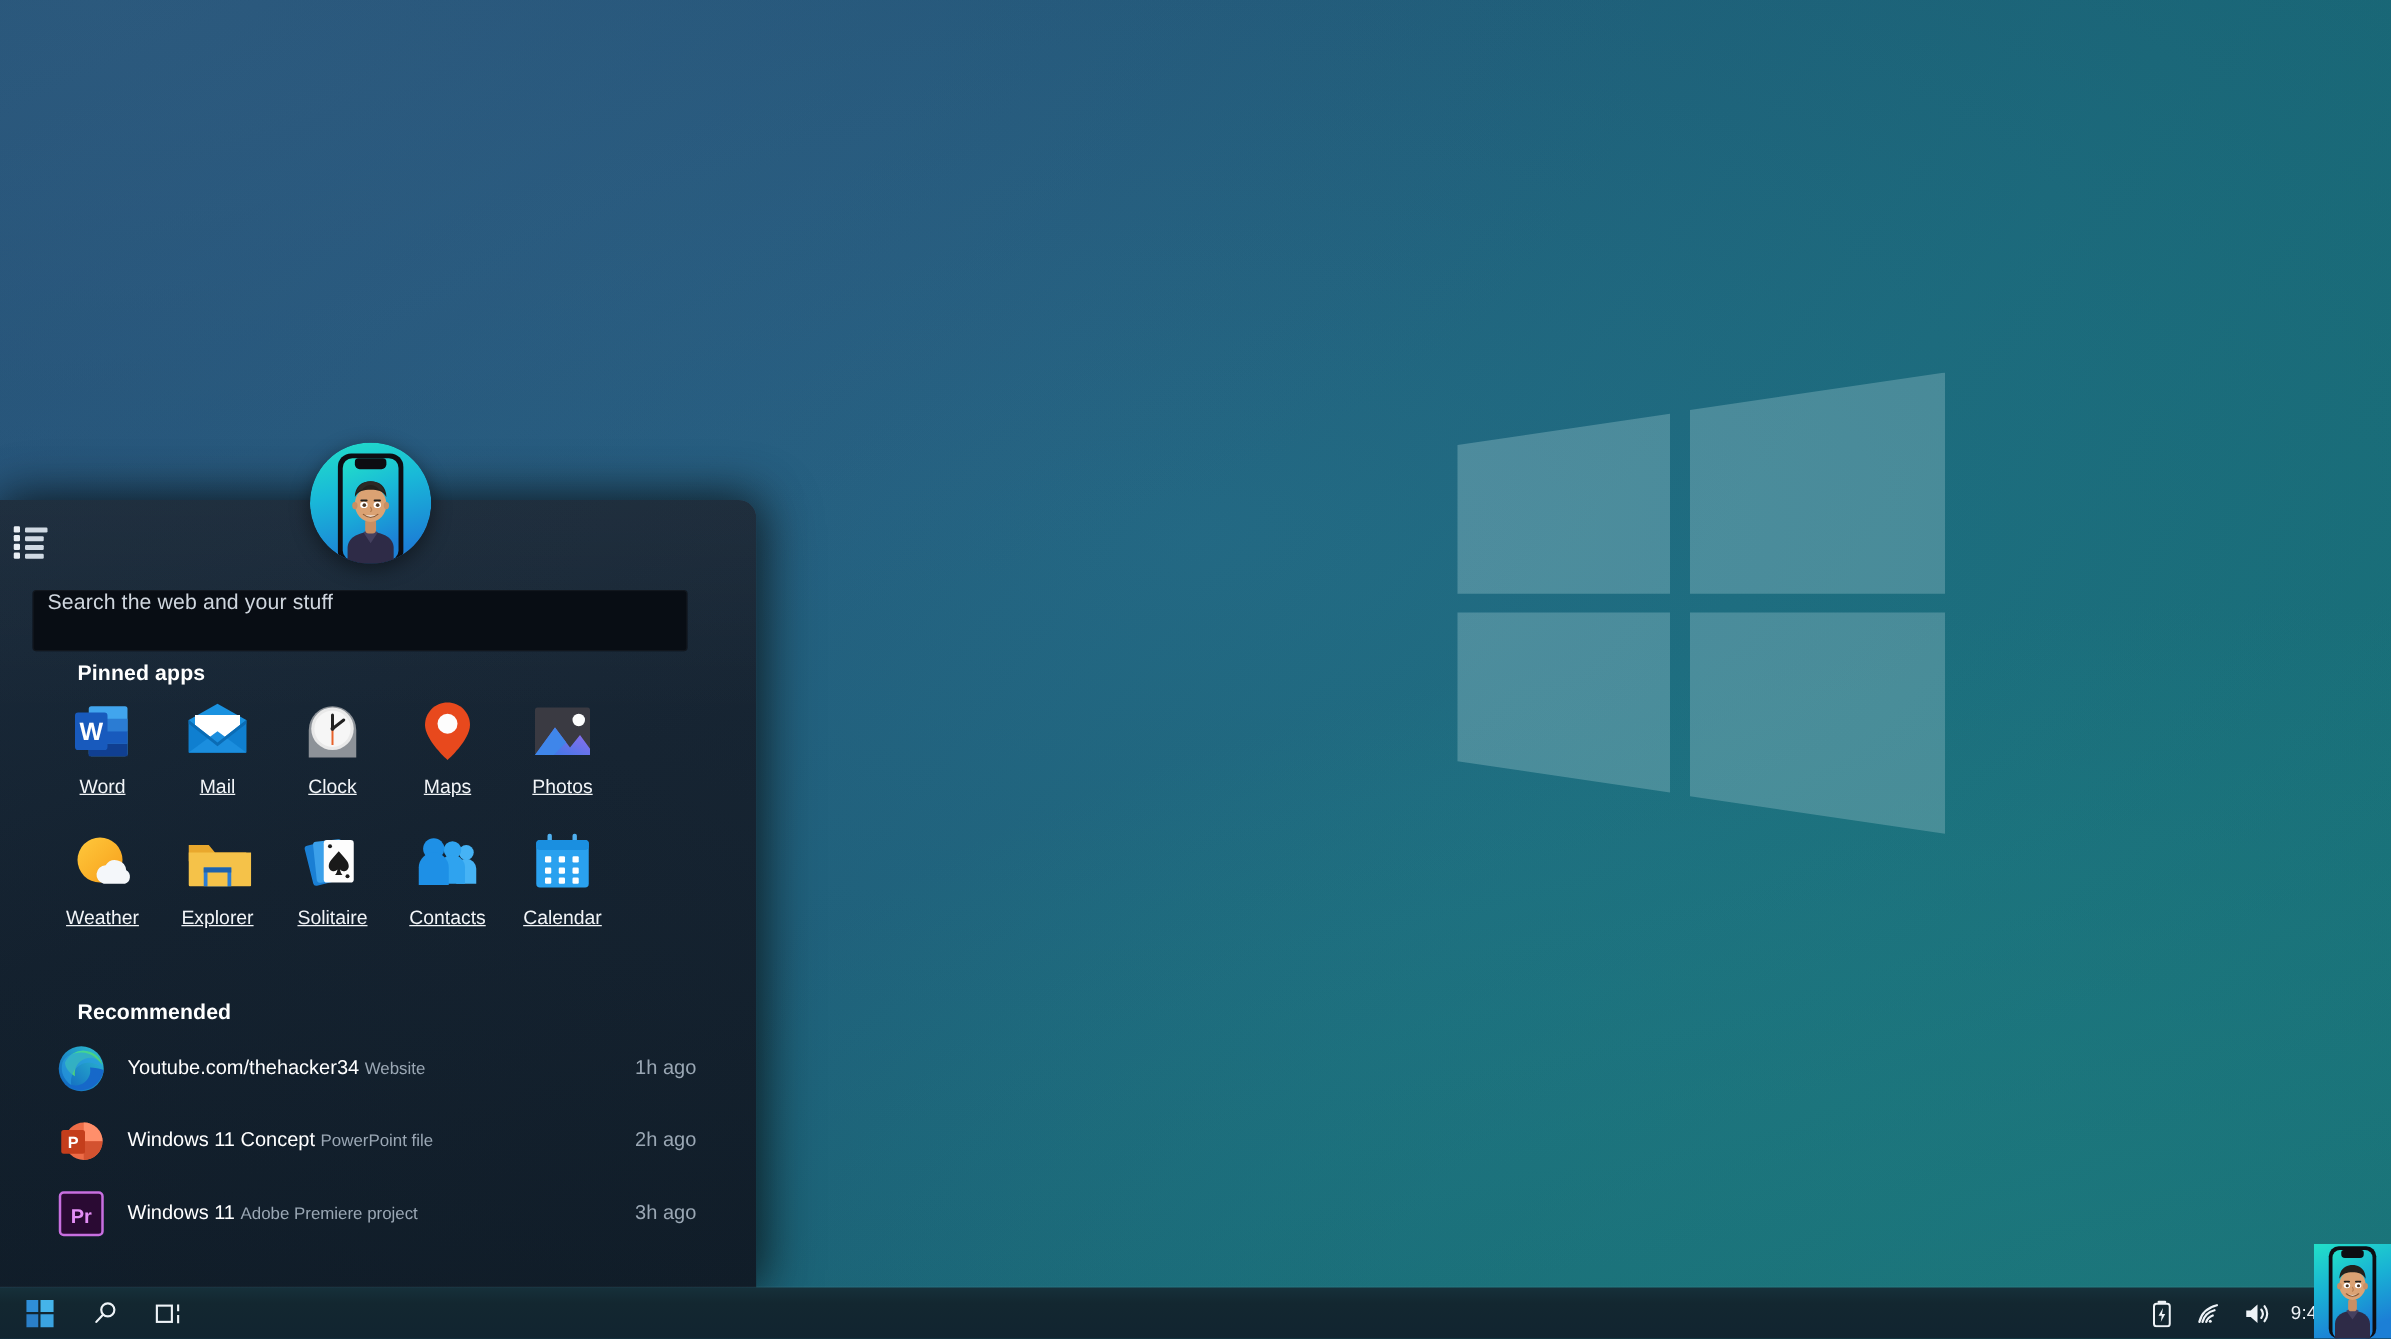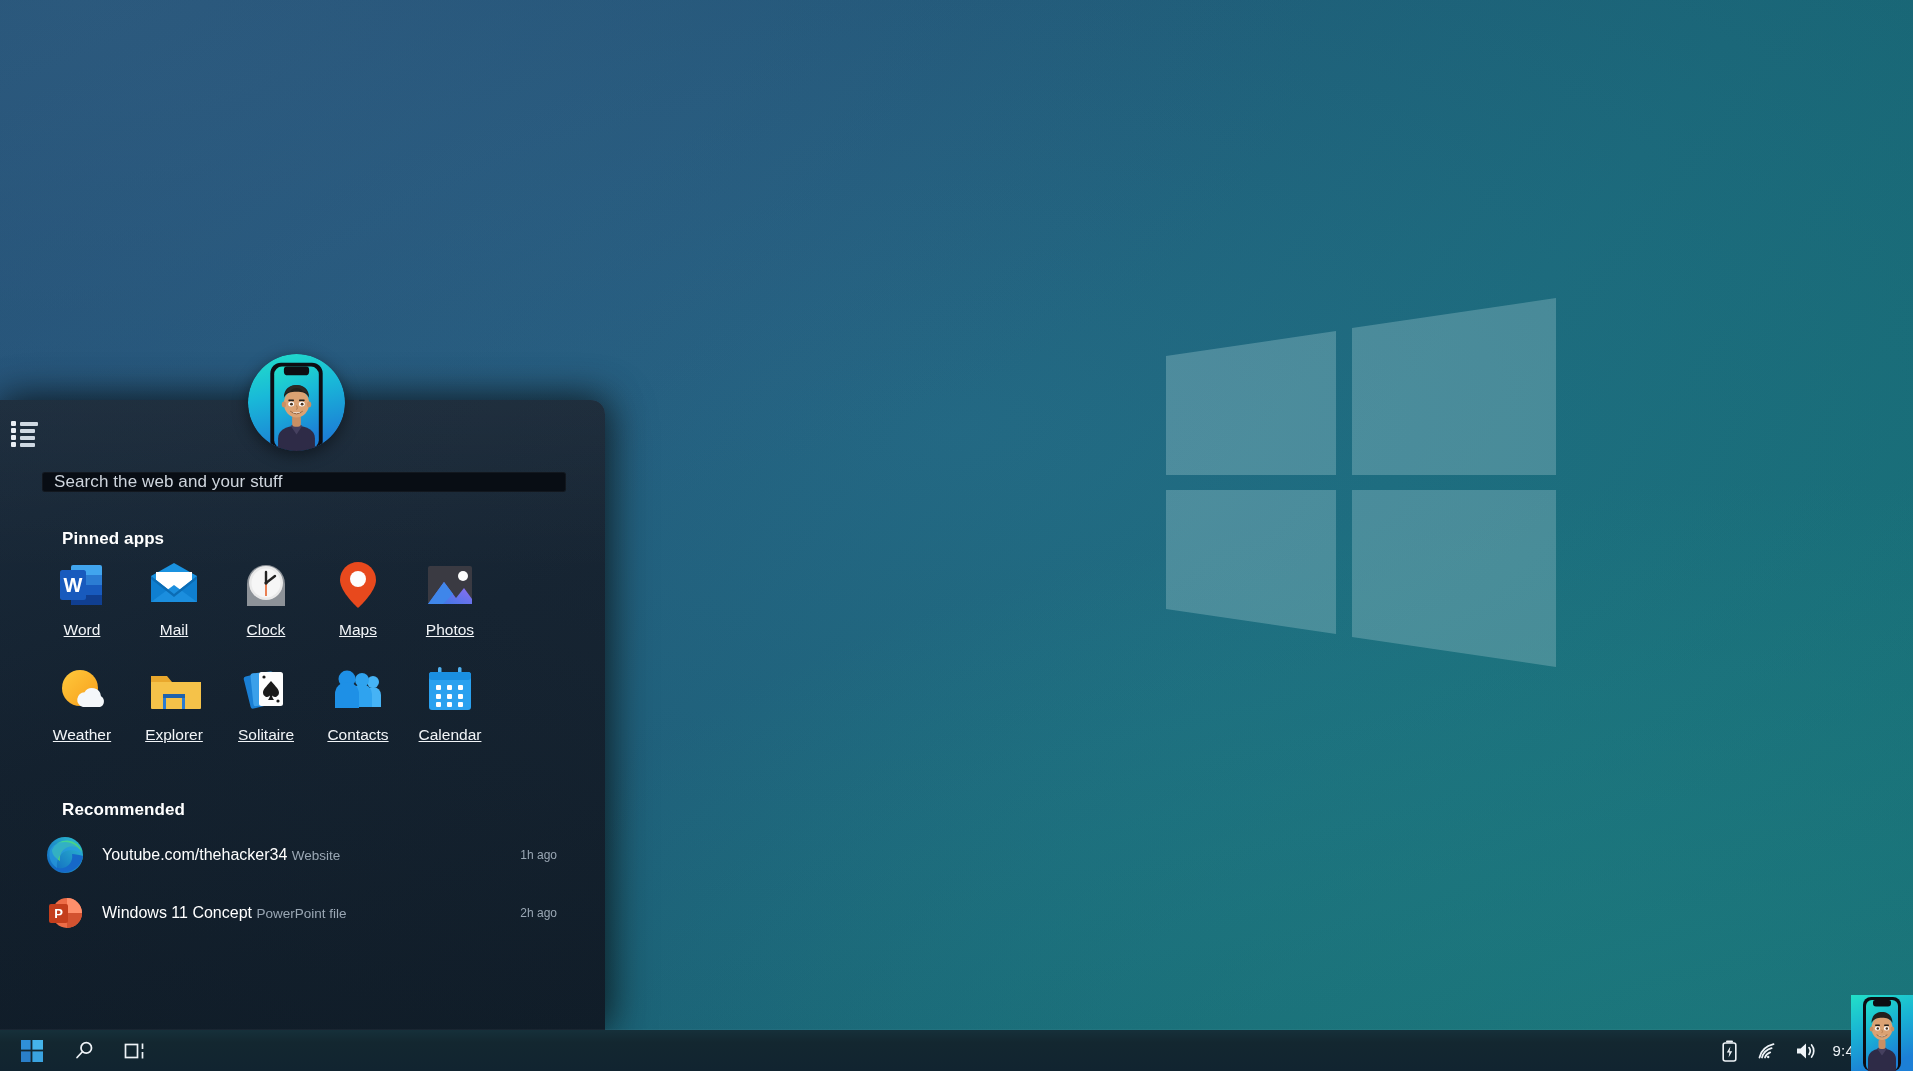--- a/index.html
+++ b/index.html
@@ -74,8 +74,8 @@
 
   
   #search-box {
-    position:absolute; left:42px; top:472px;
-    width:524px; height:20px;
+    position:absolute; left:26px; top:472px;
+    width:524px; height:49px;
     background:#080d14;
     border-radius:3px;
     display:flex; align-items:flex-start;

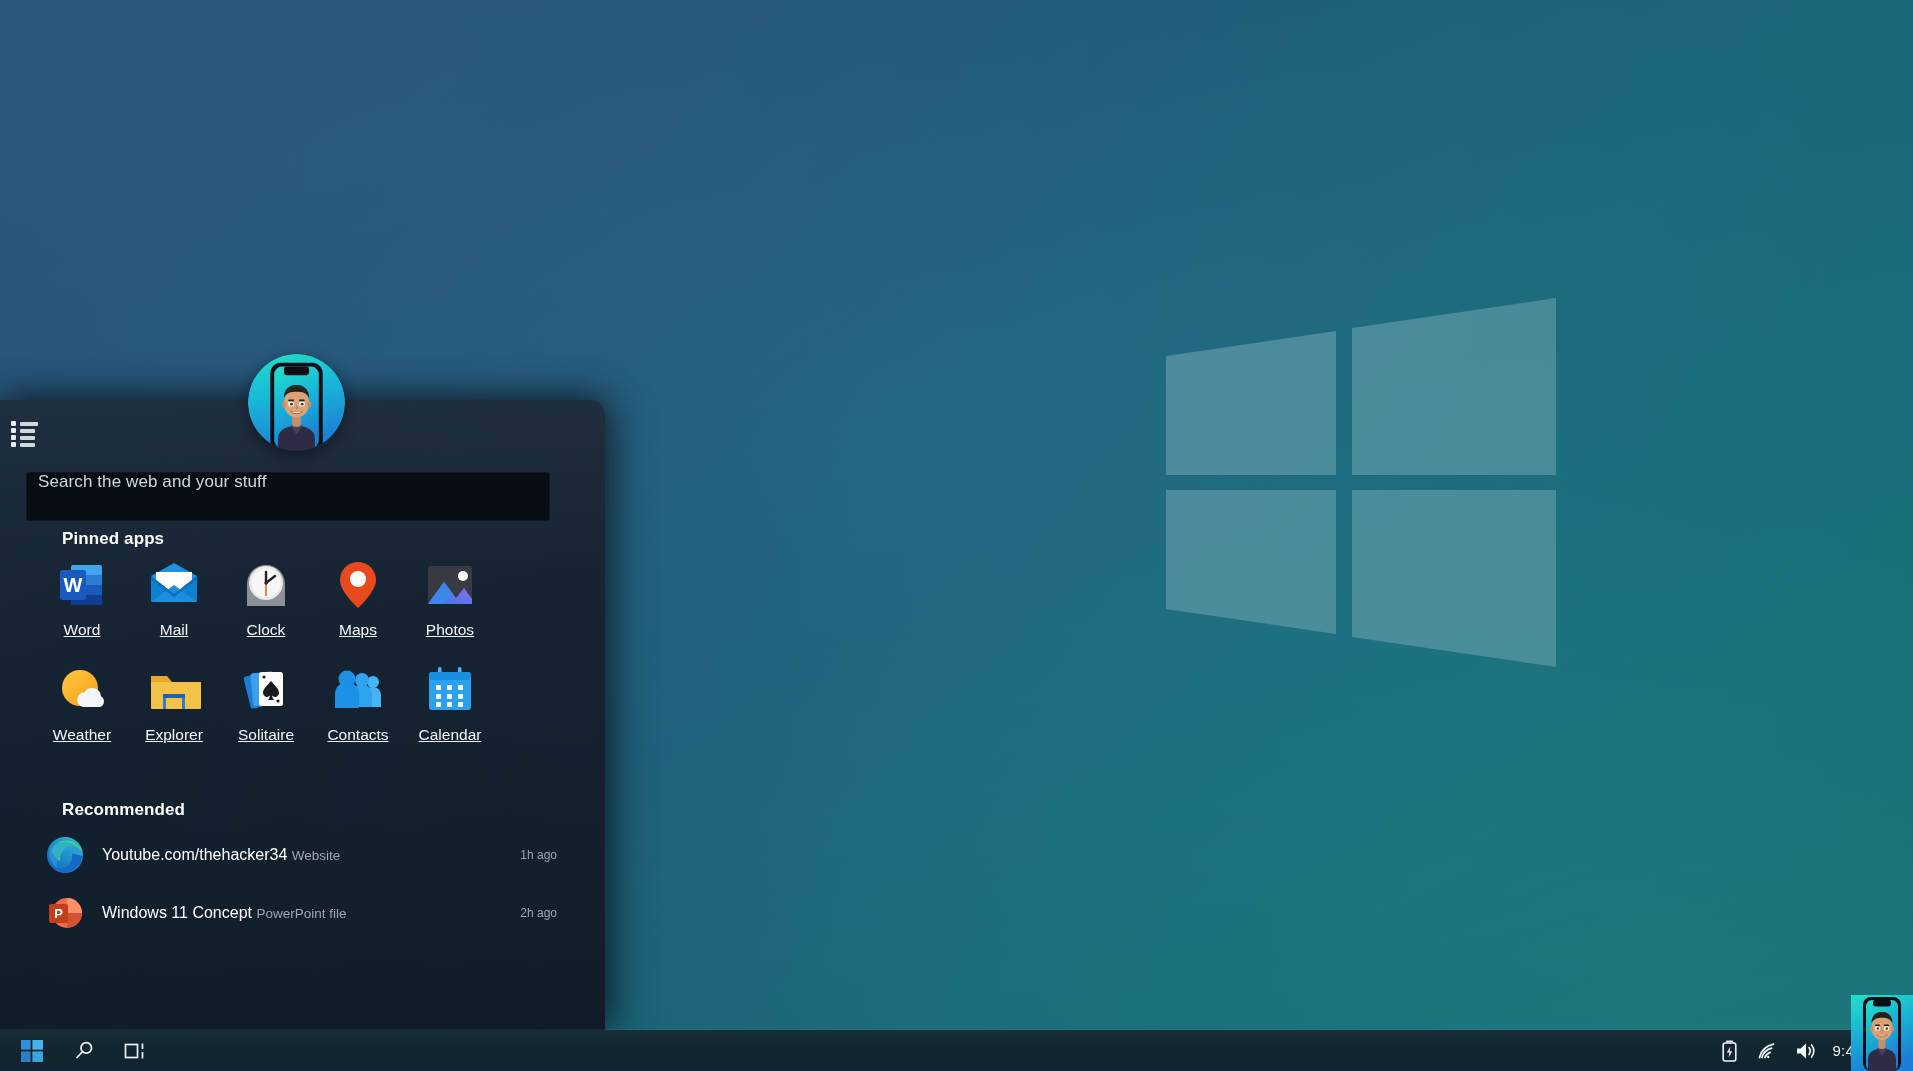--- a/index.html
+++ b/index.html
@@ -142,7 +142,7 @@
     white-space:nowrap; overflow:hidden; text-overflow:ellipsis;
   }
   .rec-time{
-    color:#9aa7b4; font-size:12px; flex:0 0 auto;
+    color:#9aa7b4; font-size:16px; flex:0 0 auto;
     margin-left:12px; white-space:nowrap;
   }
 

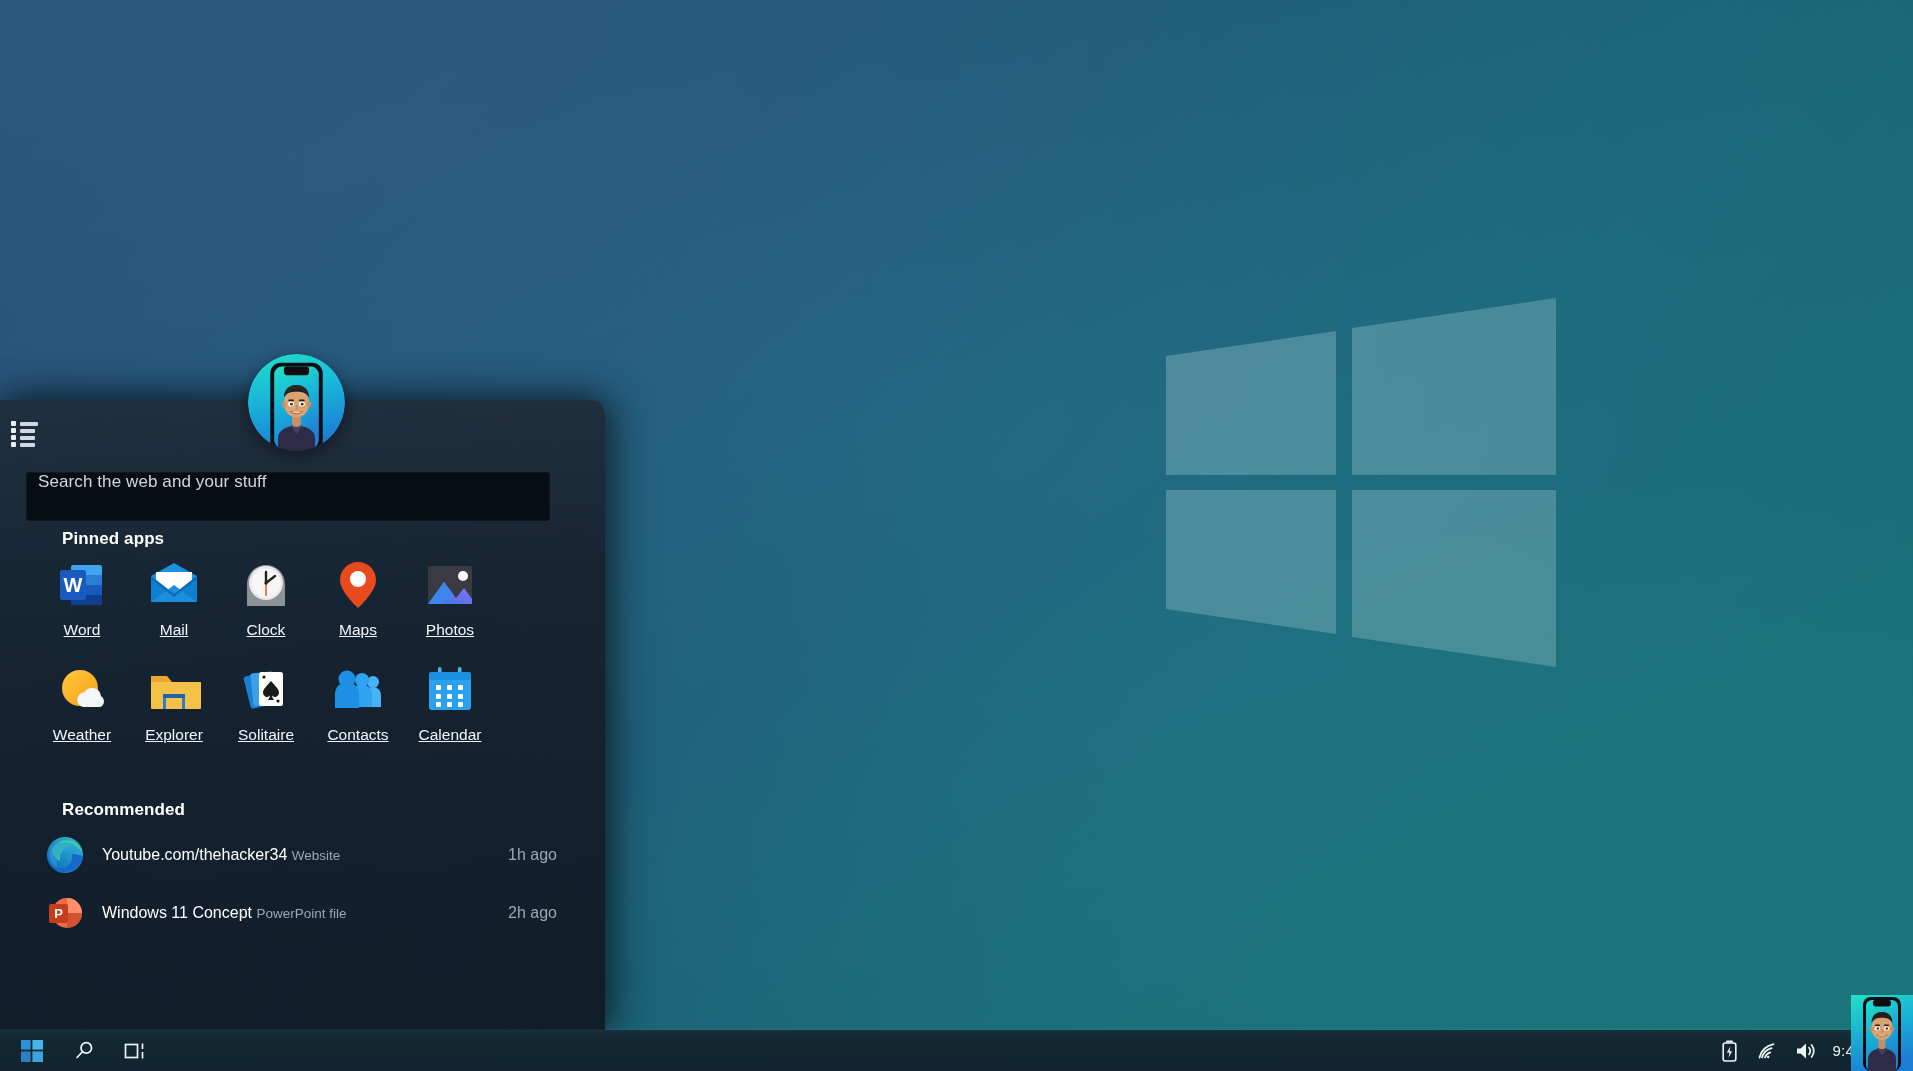--- a/index.html
+++ b/index.html
@@ -483,6 +483,19 @@
       <span class="rec-time">2h ago</span>
     </div>
 
+    <div class="rec-item">
+      <span class="rec-icon">
+        <svg viewBox="0 0 38 38" xmlns="http://www.w3.org/2000/svg">
+          <rect x="2" y="2" width="34" height="34" rx="3" fill="#2a0a33" stroke="#c86fe0" stroke-width="2"></rect>
+          <text x="19" y="26" font-family="Liberation Sans, sans-serif" font-size="16" font-weight="bold" fill="#e38ef5" text-anchor="middle">Pr</text>
+        </svg>
+      </span>
+      <span class="rec-text">
+        <span class="rec-title">Windows 11</span>
+        <span class="rec-sub">Adobe Premiere project</span>
+      </span>
+      <span class="rec-time">3h ago</span>
+    </div>
   </div>
 
   <div id="taskbar">

